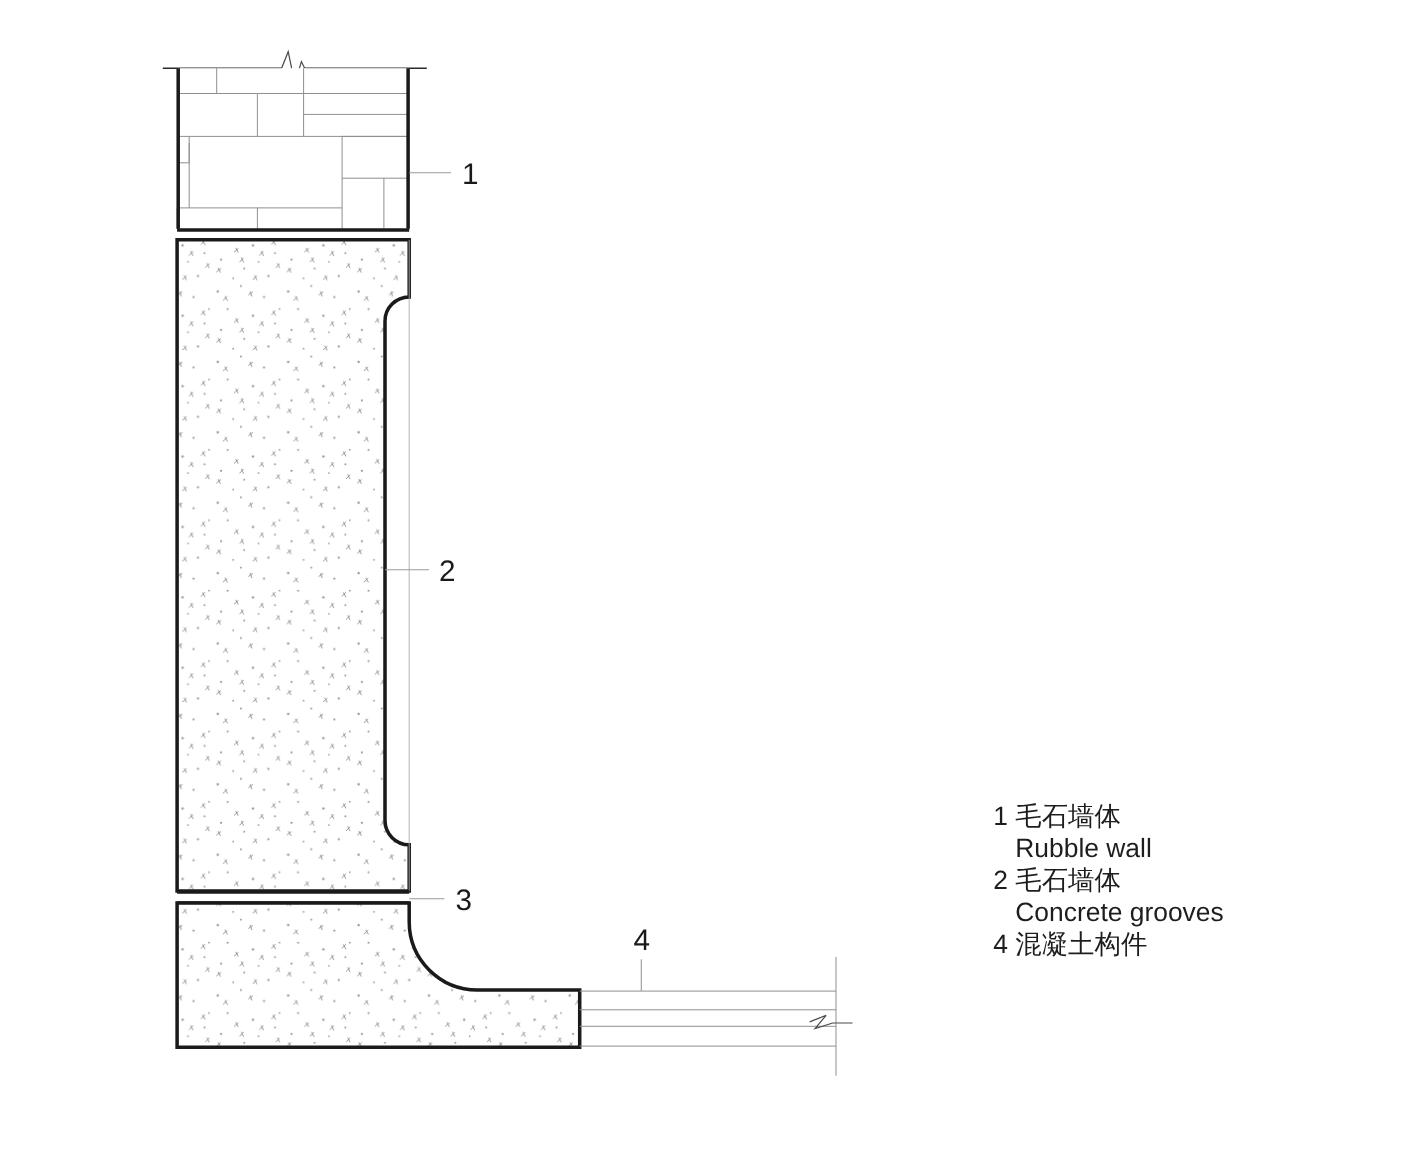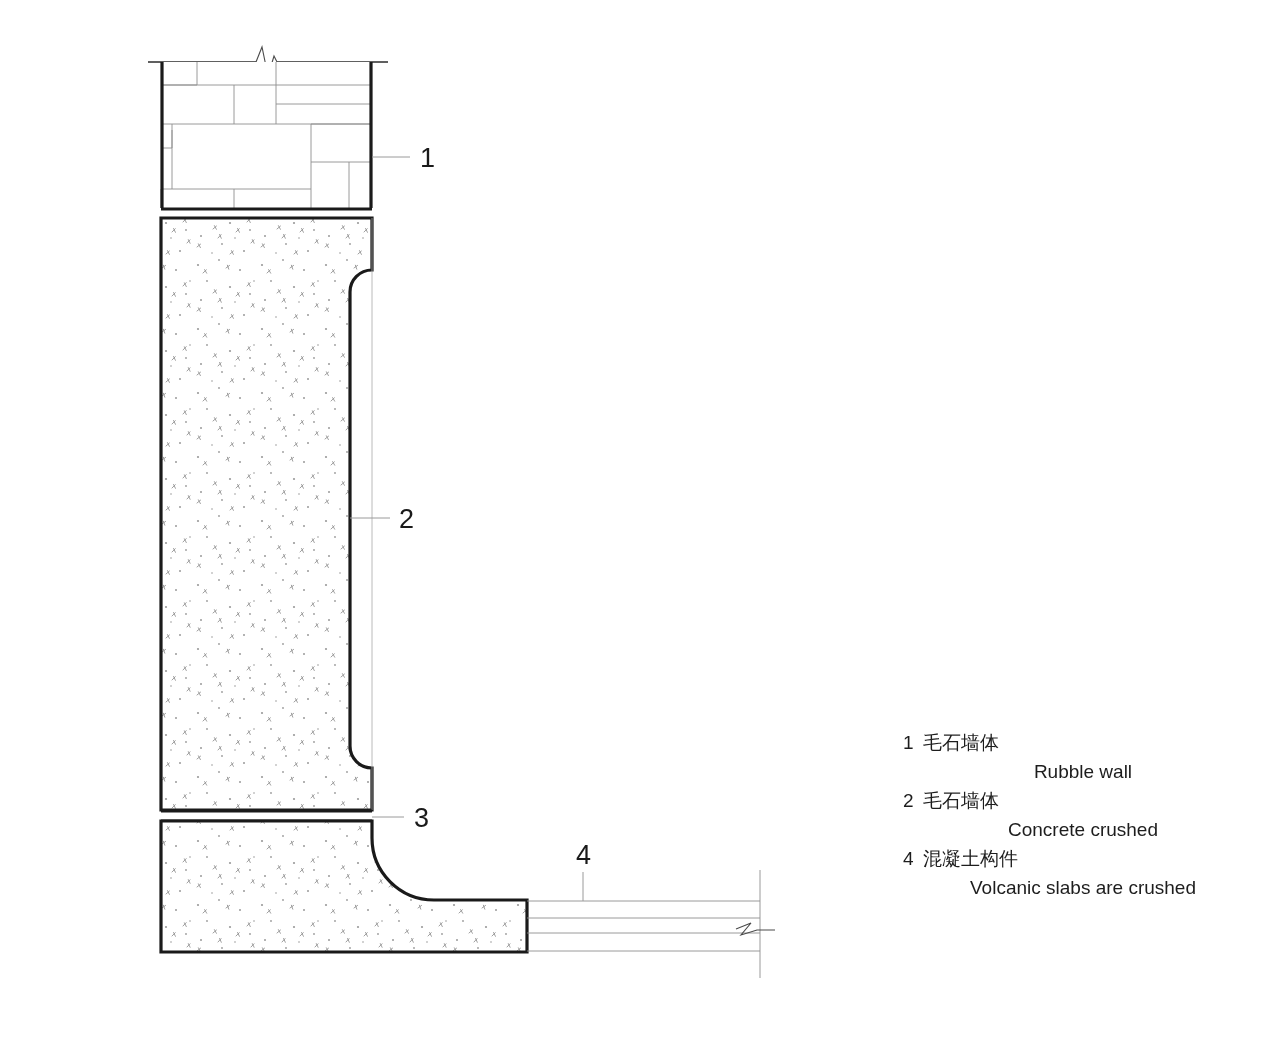--- a/index.html
+++ b/index.html
@@ -52,7 +52,7 @@
   }
   .legend-cn, .legend-en {
     display: block;
-    font-size: 19px;
+    font-size: 24px;
     line-height: 29px;
     color: #1d1d1d;
     font-family: "Liberation Sans", "DejaVu Sans", sans-serif;

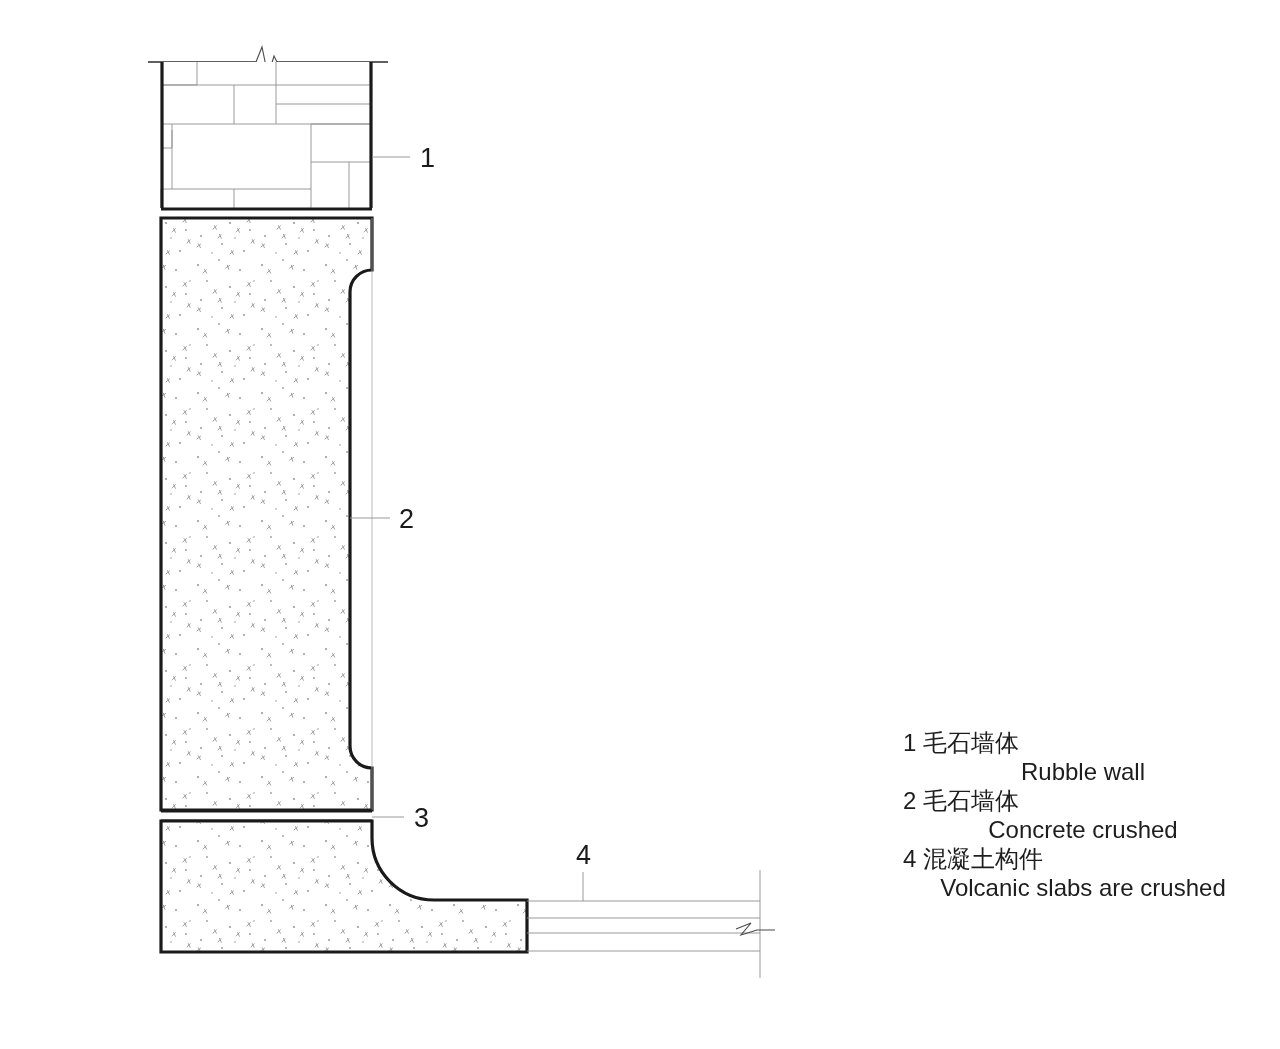--- a/index.html
+++ b/index.html
@@ -63,7 +63,6 @@
   }
   .legend-en {
     padding-left: 20px;
-    text-align: center;
   }
 </style>
 </head>

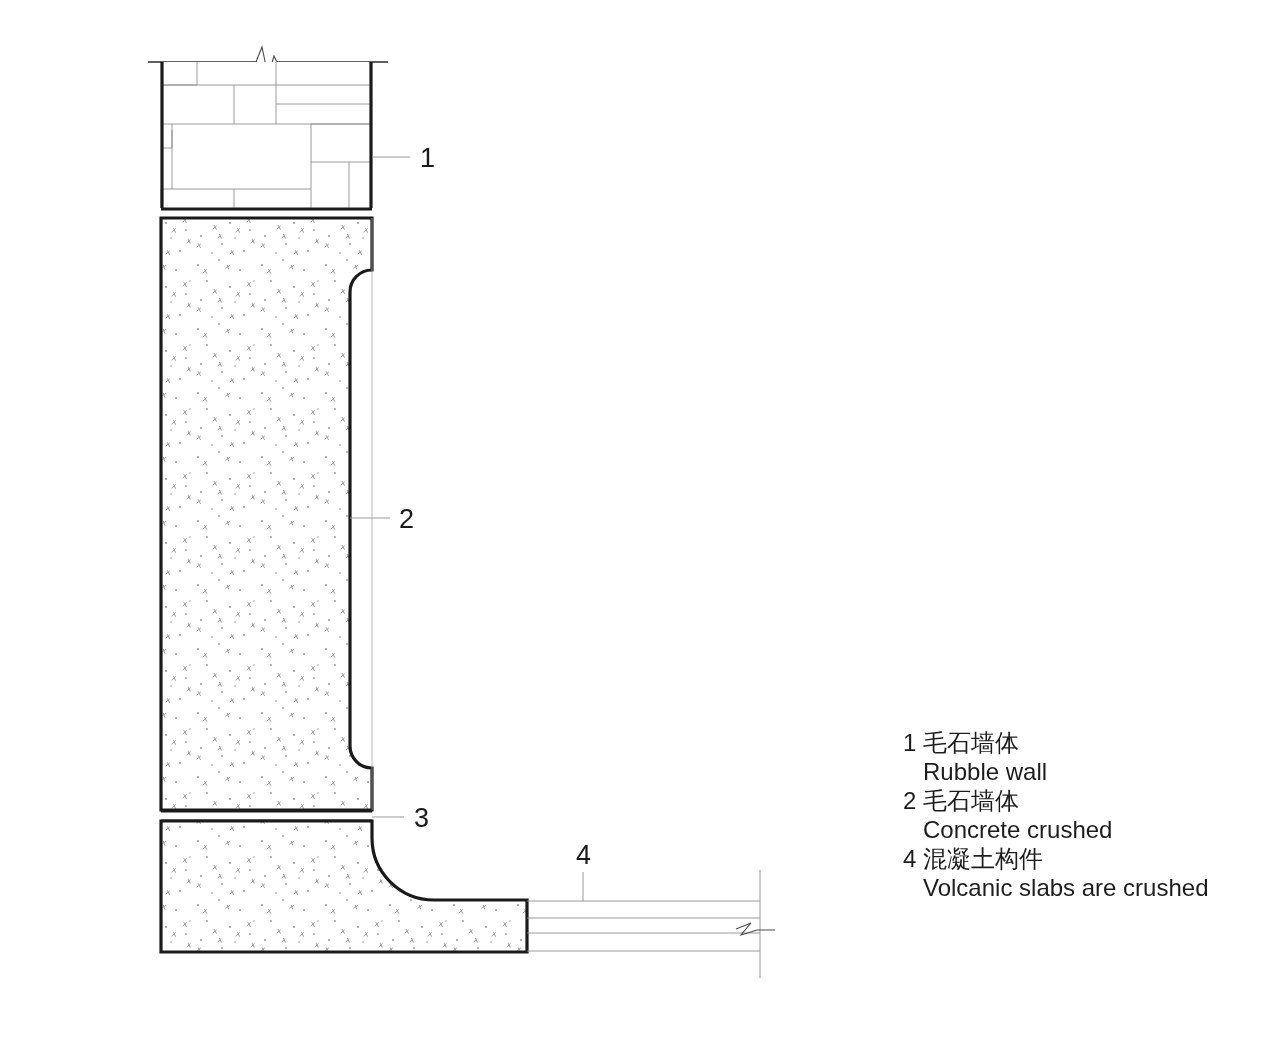--- a/index.html
+++ b/index.html
@@ -228,7 +228,7 @@
 
   <div class="legend-row">
     <span class="legend-cn"><span class="lg-num">2</span><span>毛石墙体</span></span>
-    <span class="legend-en">Concrete crushed</span>
+    <span class="legend-en">Concrete grooves</span>
   </div>
 
 

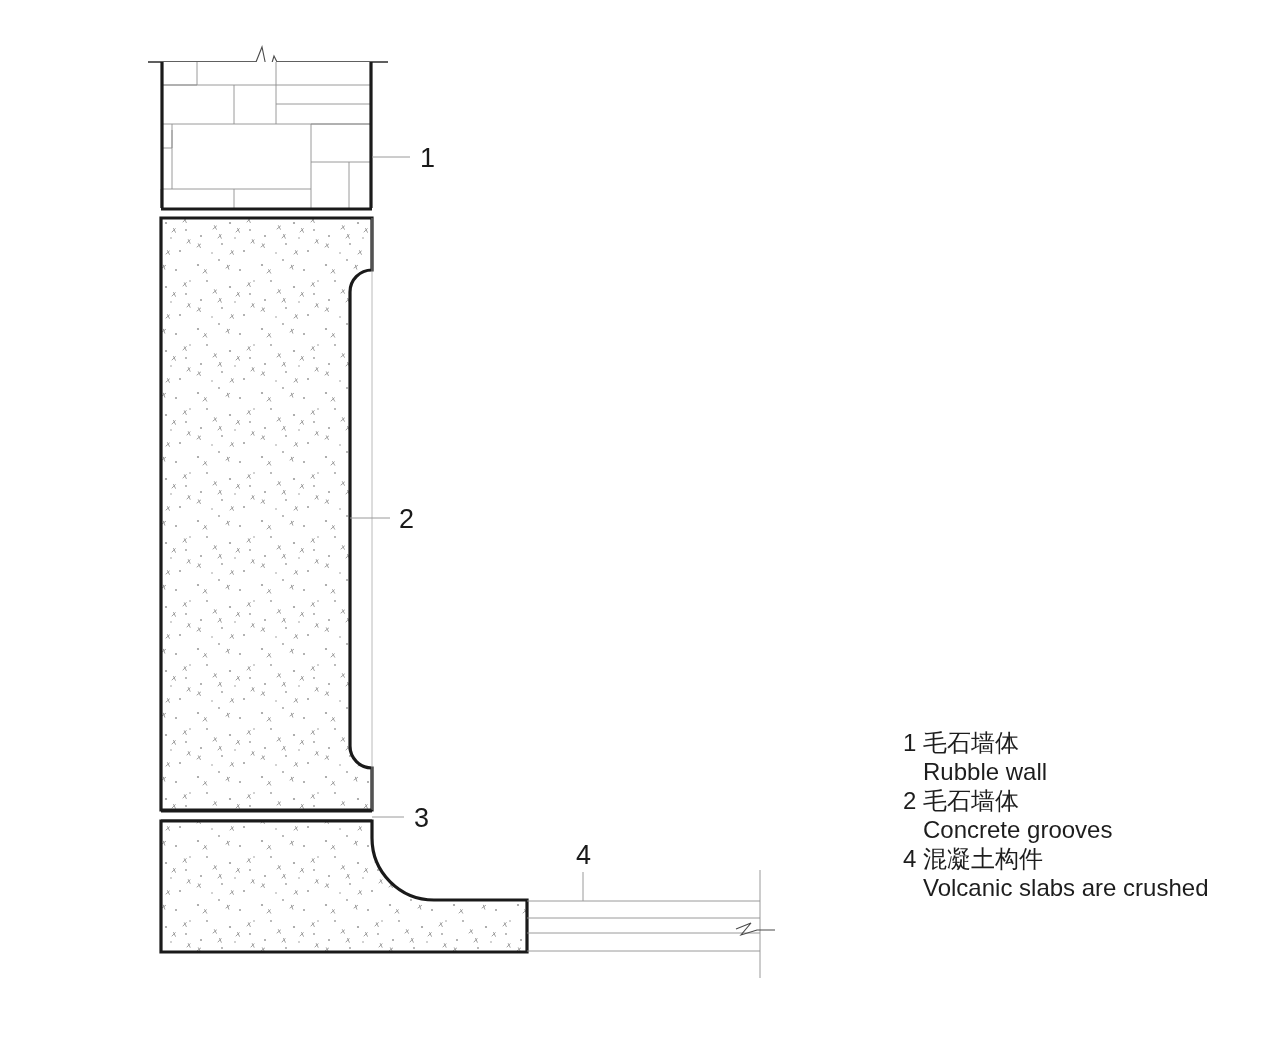--- a/index.html
+++ b/index.html
@@ -234,7 +234,6 @@
 
   <div class="legend-row">
     <span class="legend-cn"><span class="lg-num">4</span><span>混凝土构件</span></span>
-    <span class="legend-en">Volcanic slabs are crushed</span>
   </div>
 
 </div>

